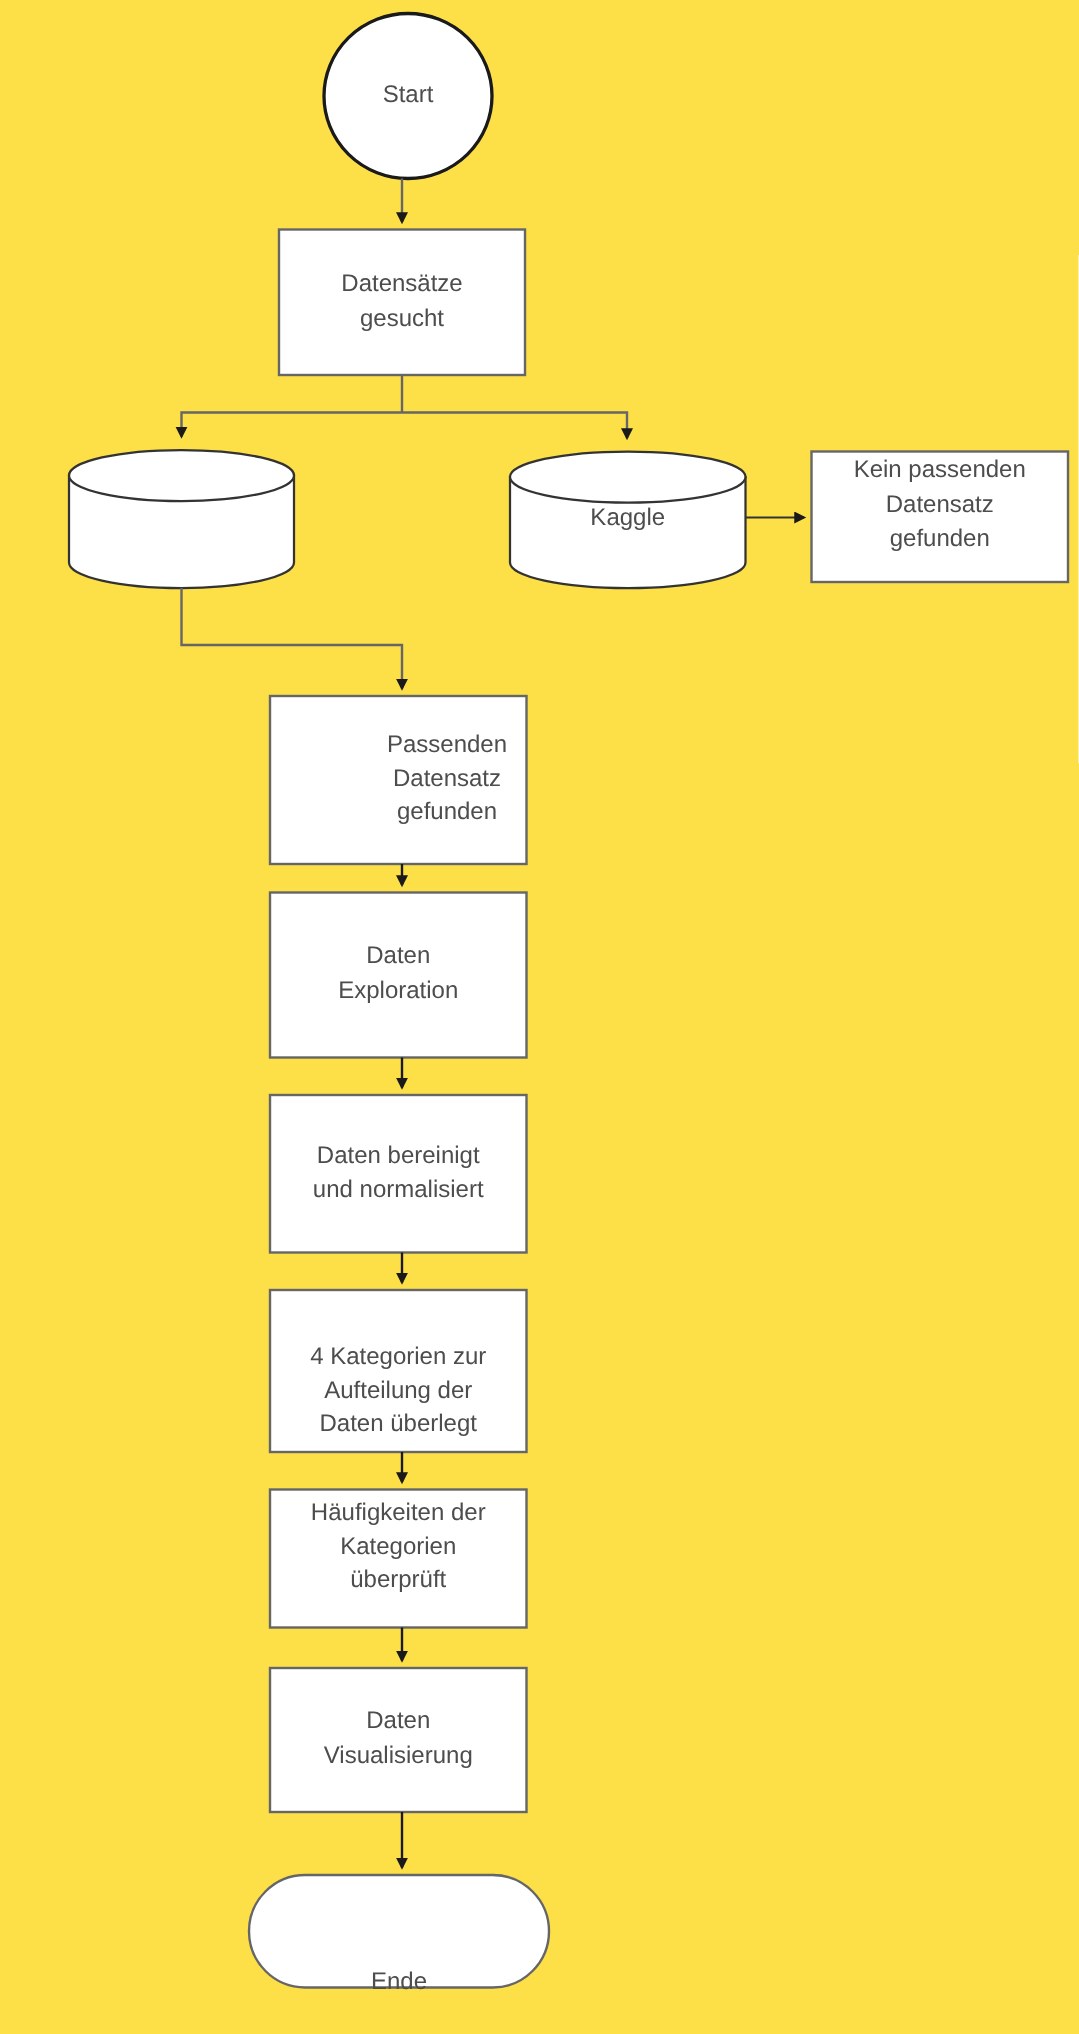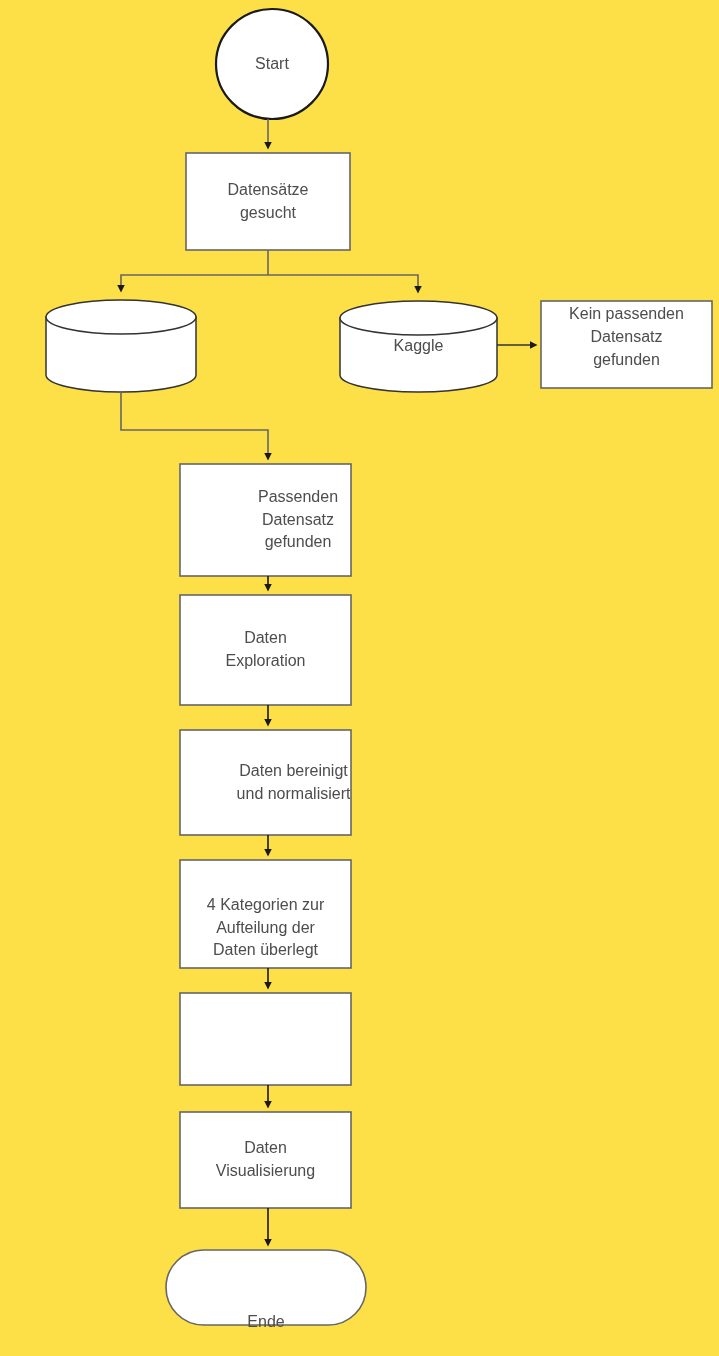--- a/index.html
+++ b/index.html
@@ -127,7 +127,7 @@
   <div class="node-label" style="left:180px; top:595px; width:171px; height:110px;">Daten
 Exploration</div>
 
-  <div class="node-label" style="left:180px; top:730px; width:171px; height:105px;padding-left:28px;">Daten bereinigt
+  <div class="node-label" style="left:180px; top:730px; width:171px; height:105px;">Daten bereinigt
 und normalisiert</div>
 
   <div class="node-label top-aligned" style="left:180px; top:866px; width:171px; height:102px;margin-top:28px;">4 Kategorien zur

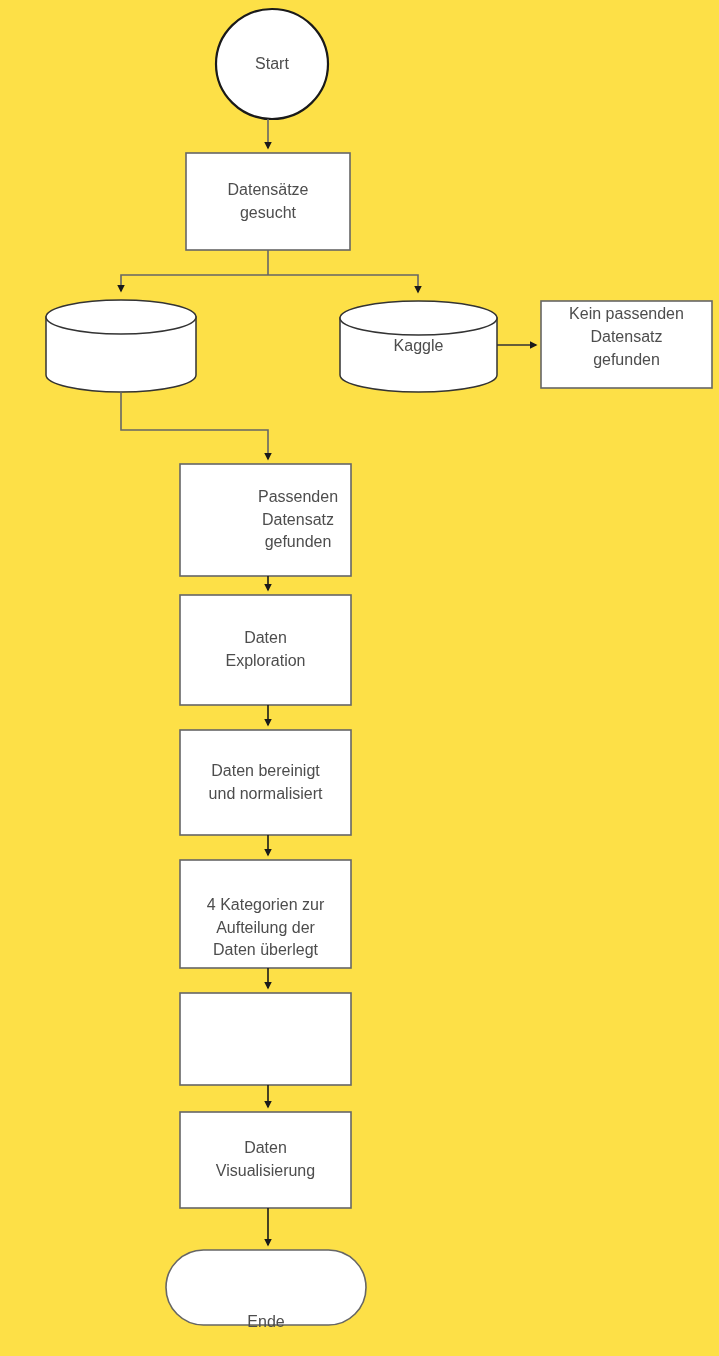--- a/index.html
+++ b/index.html
@@ -134,6 +134,9 @@
 Aufteilung der
 Daten überlegt</div>
 
+  <div class="node-label top-aligned" style="left:180px; top:998px; width:171px; height:87px;">Häufigkeiten der
+Kategorien
+überprüft</div>
 
   <div class="node-label" style="left:180px; top:1112px; width:171px; height:96px;">Daten
 Visualisierung</div>

